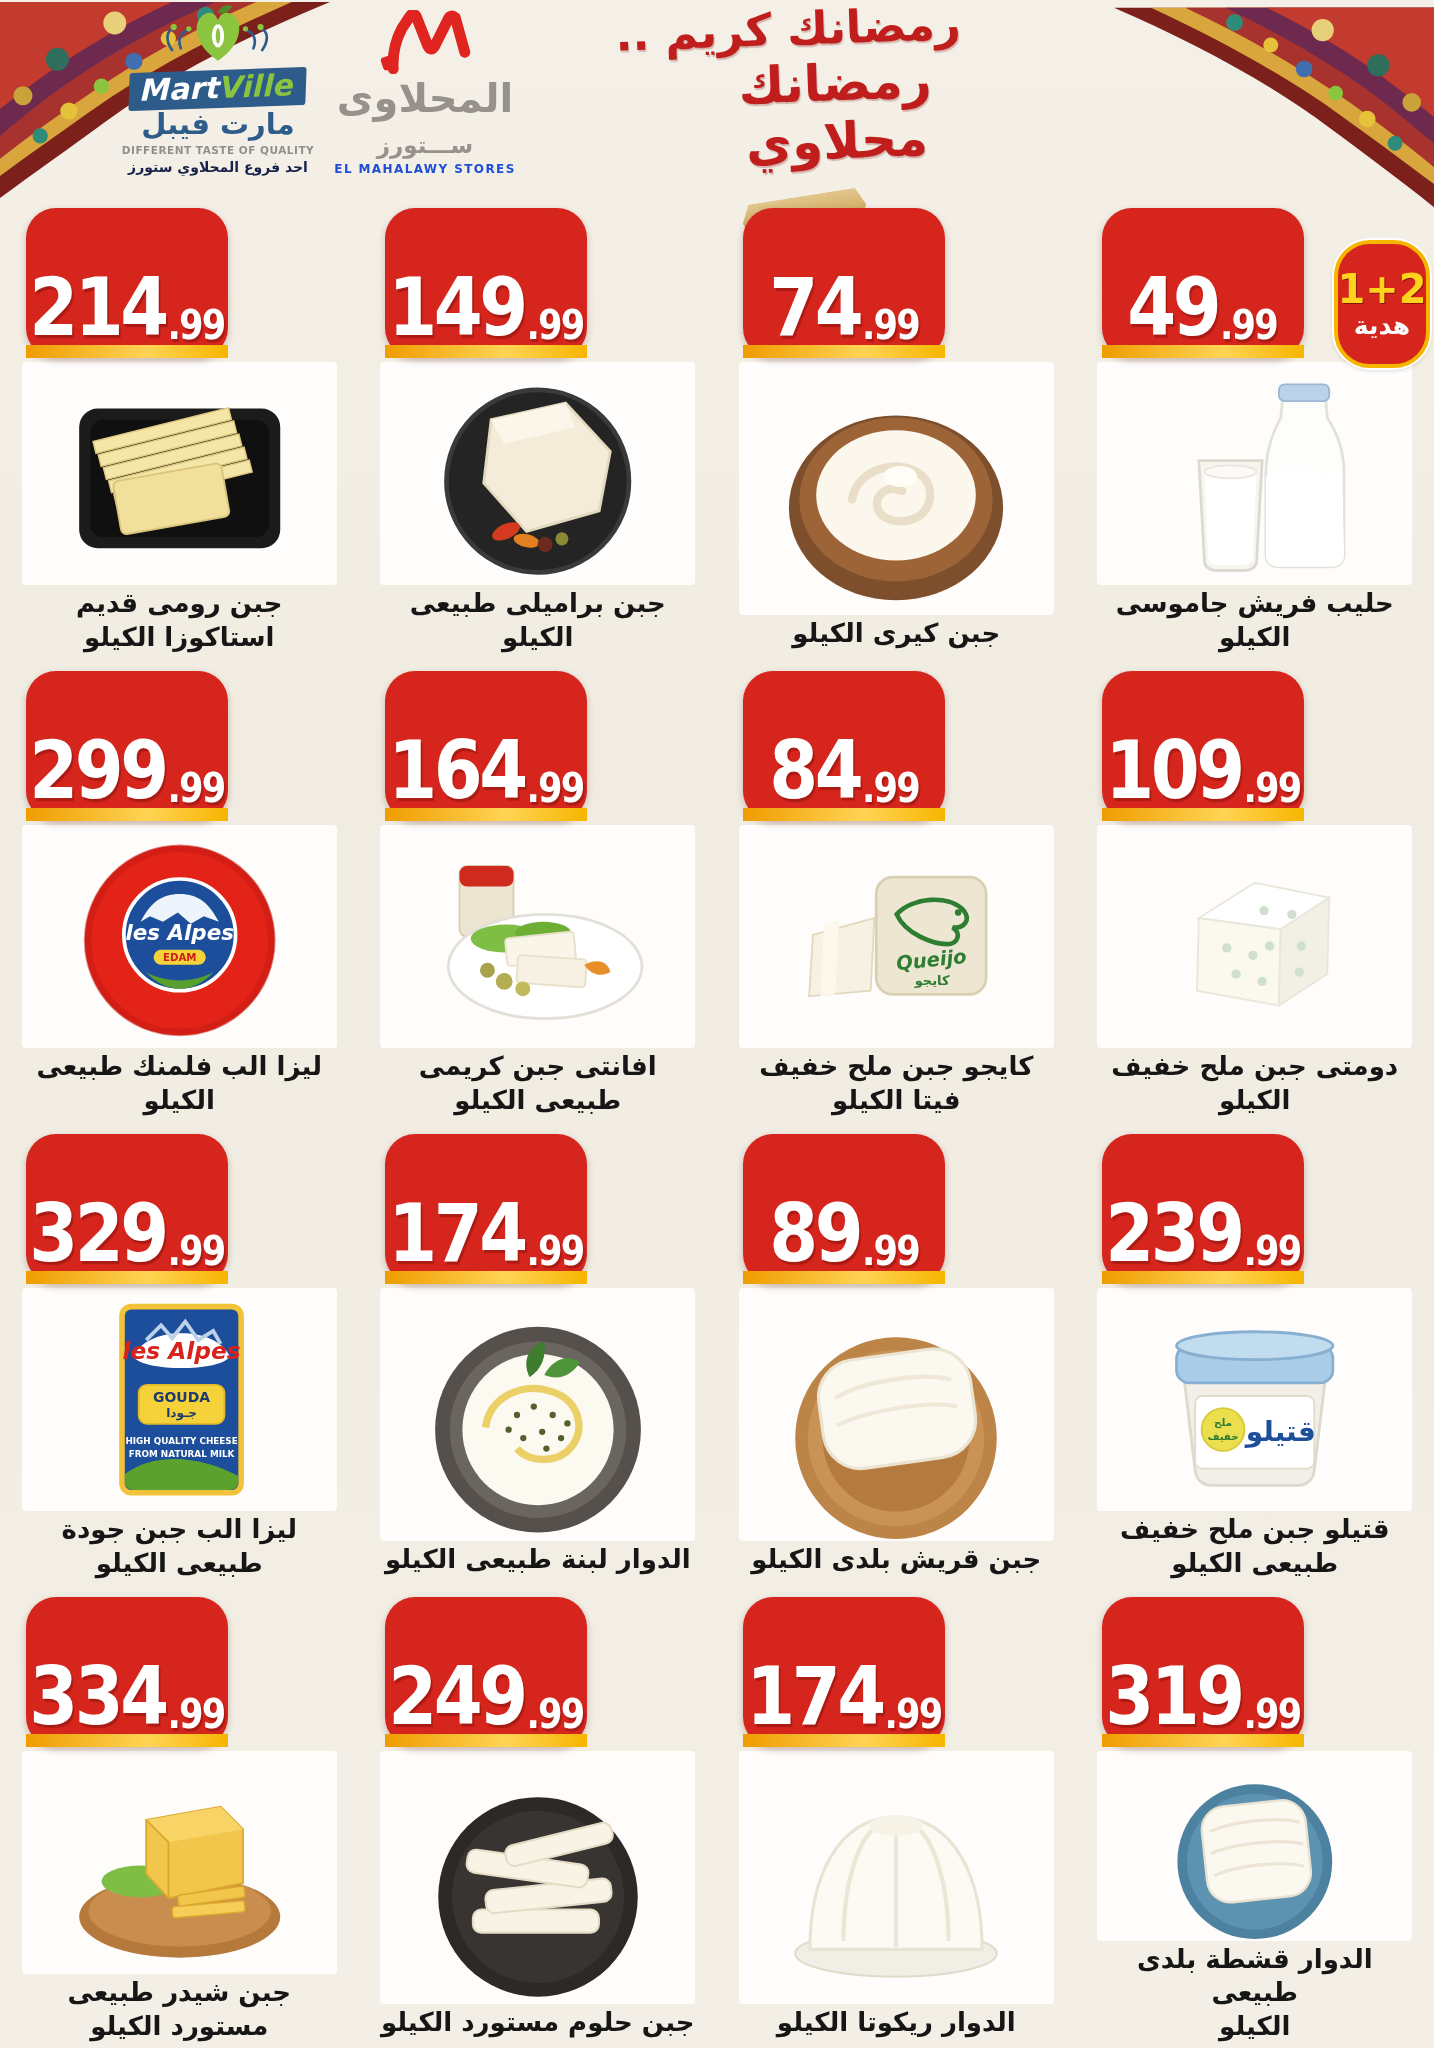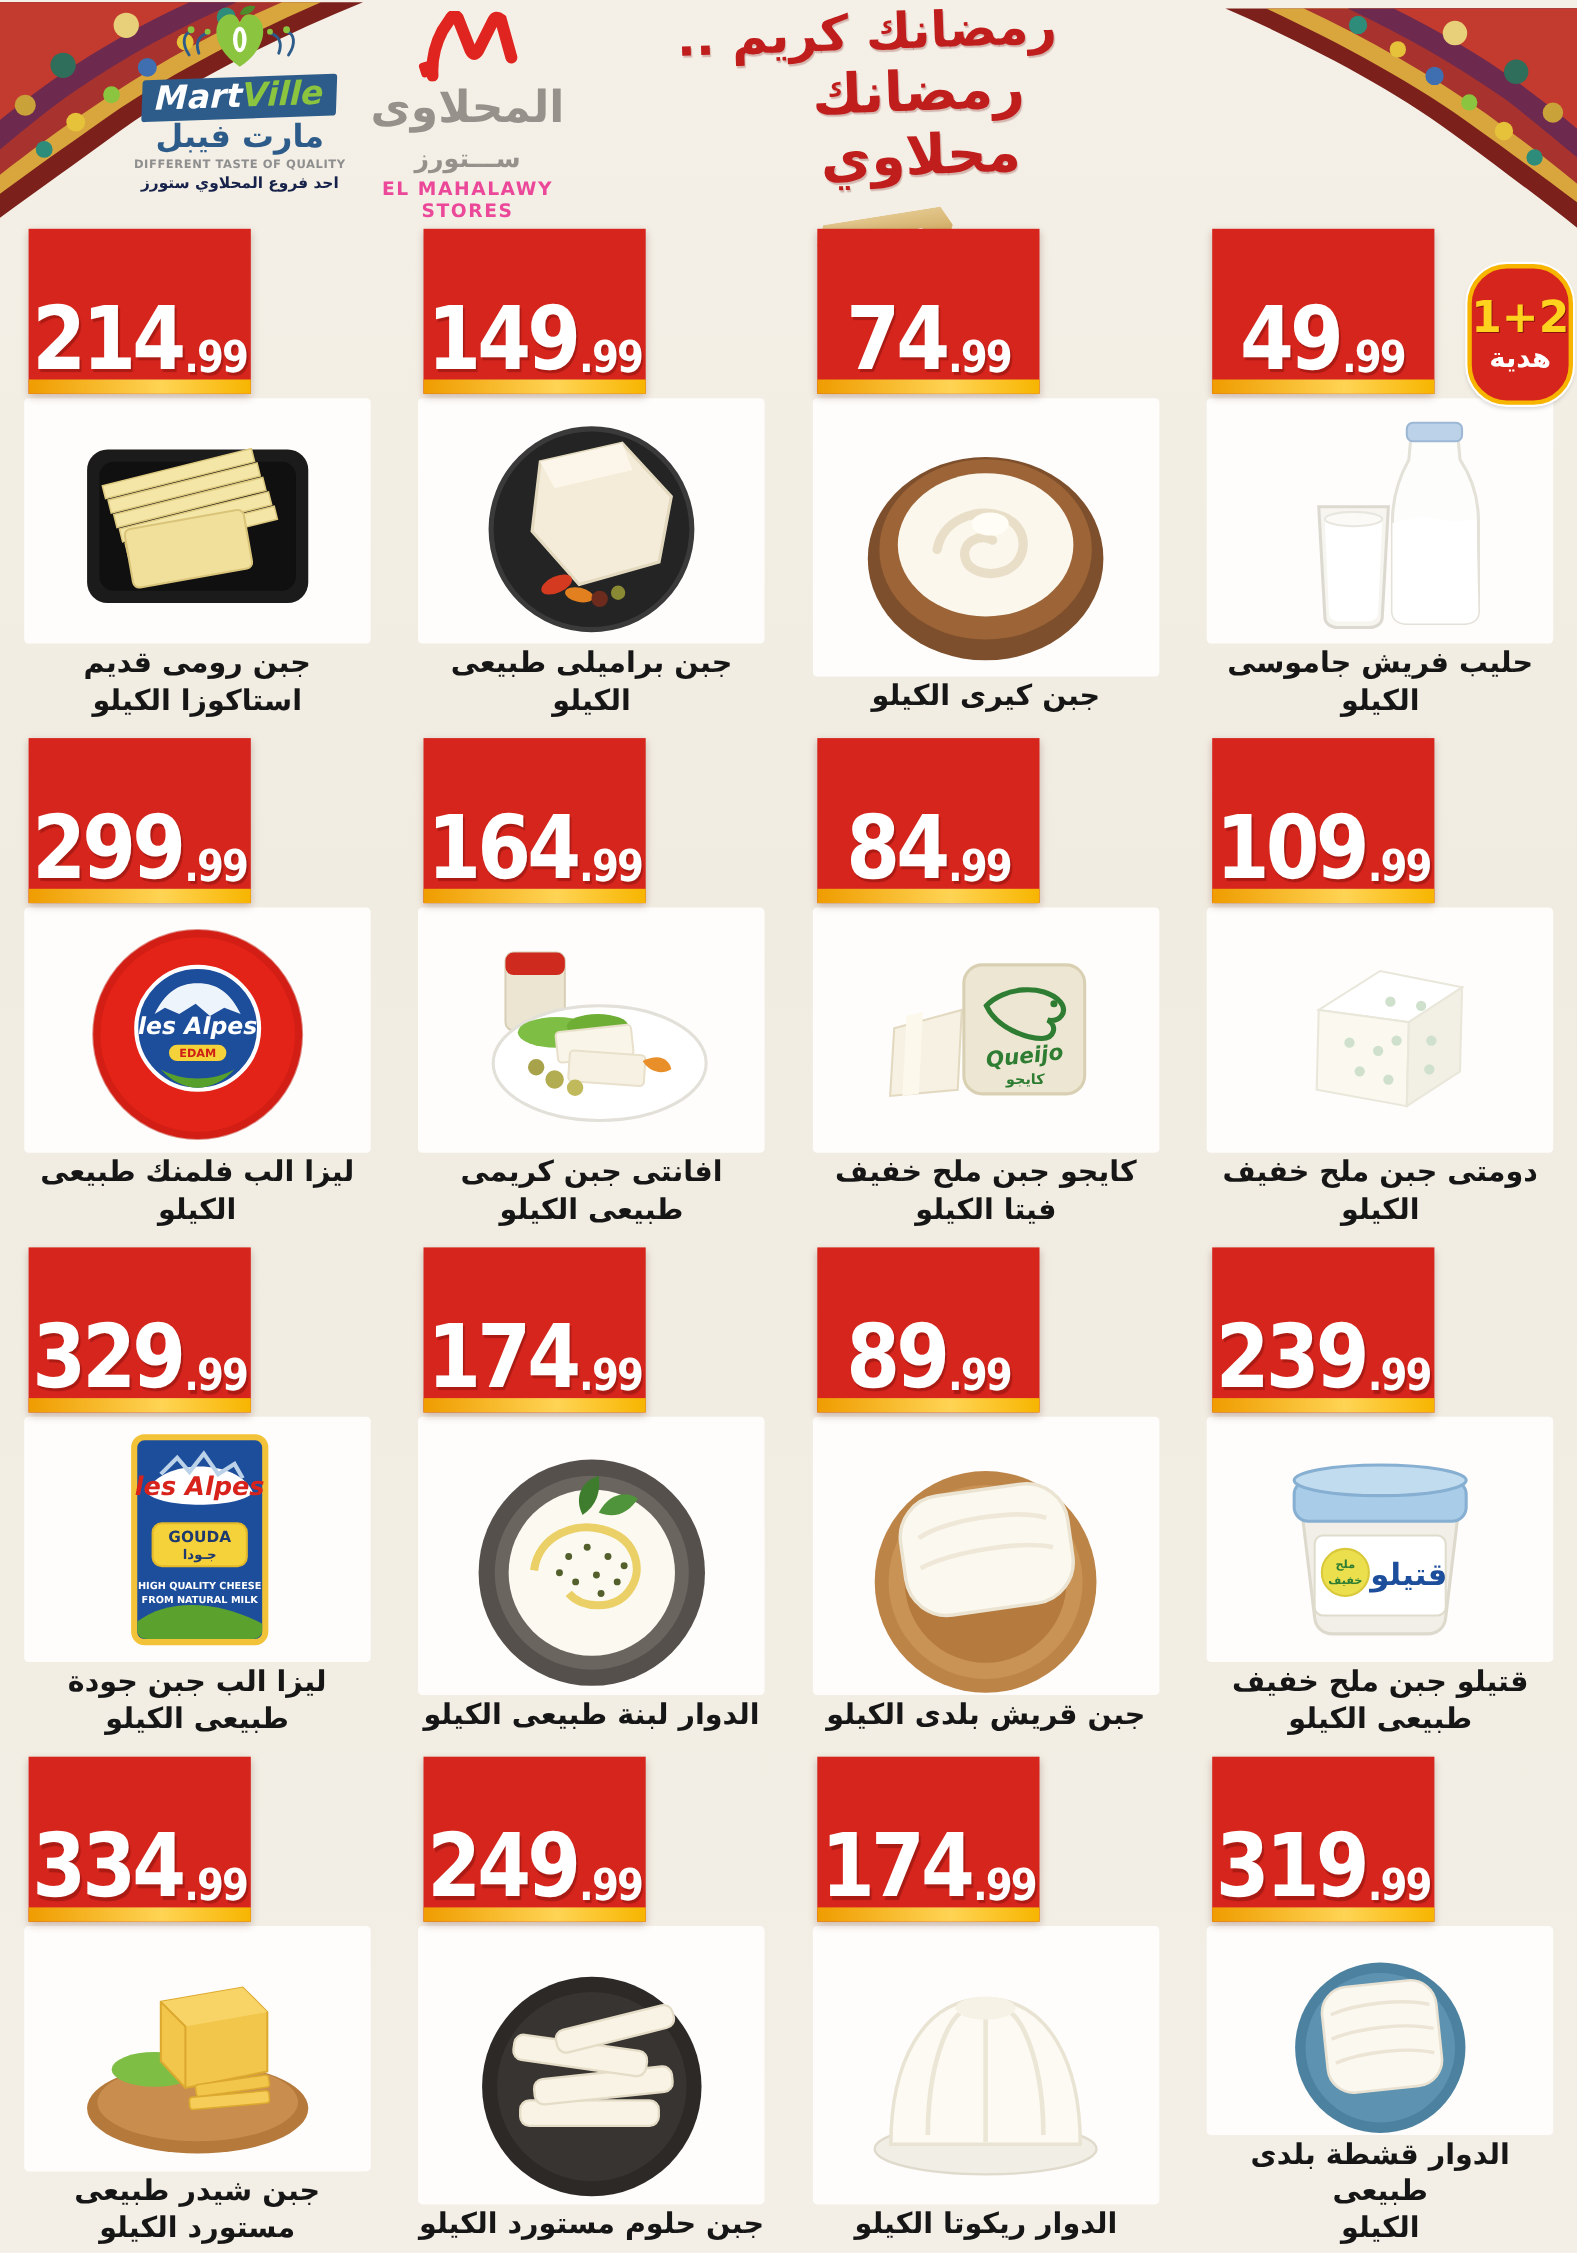--- a/index.html
+++ b/index.html
@@ -26,7 +26,7 @@
   .mh-m{height:64px;}
   .mh-ar1{color:#96918a;font-weight:bold;font-size:40px;line-height:1;direction:rtl;}
   .mh-ar2{color:#96918a;font-weight:bold;font-size:23px;letter-spacing:3px;direction:rtl;margin-top:14px;}
-  .mh-en{color:#ec4899;font-weight:bold;font-size:17px;letter-spacing:1.4px;margin-top:4px;}
+  .mh-en{color:#1d4ed8;font-weight:bold;font-size:12px;letter-spacing:1.4px;margin-top:4px;}
   .slogan{position:absolute;left:520px;top:4px;width:470px;text-align:center;
     color:#c01d1d;font-weight:bold;direction:rtl;transform:rotate(-2deg);}
   .slogan .s1{display:block;font-size:45px;margin-left:70px;text-shadow:1px 2px 1px rgba(120,10,10,.25);}

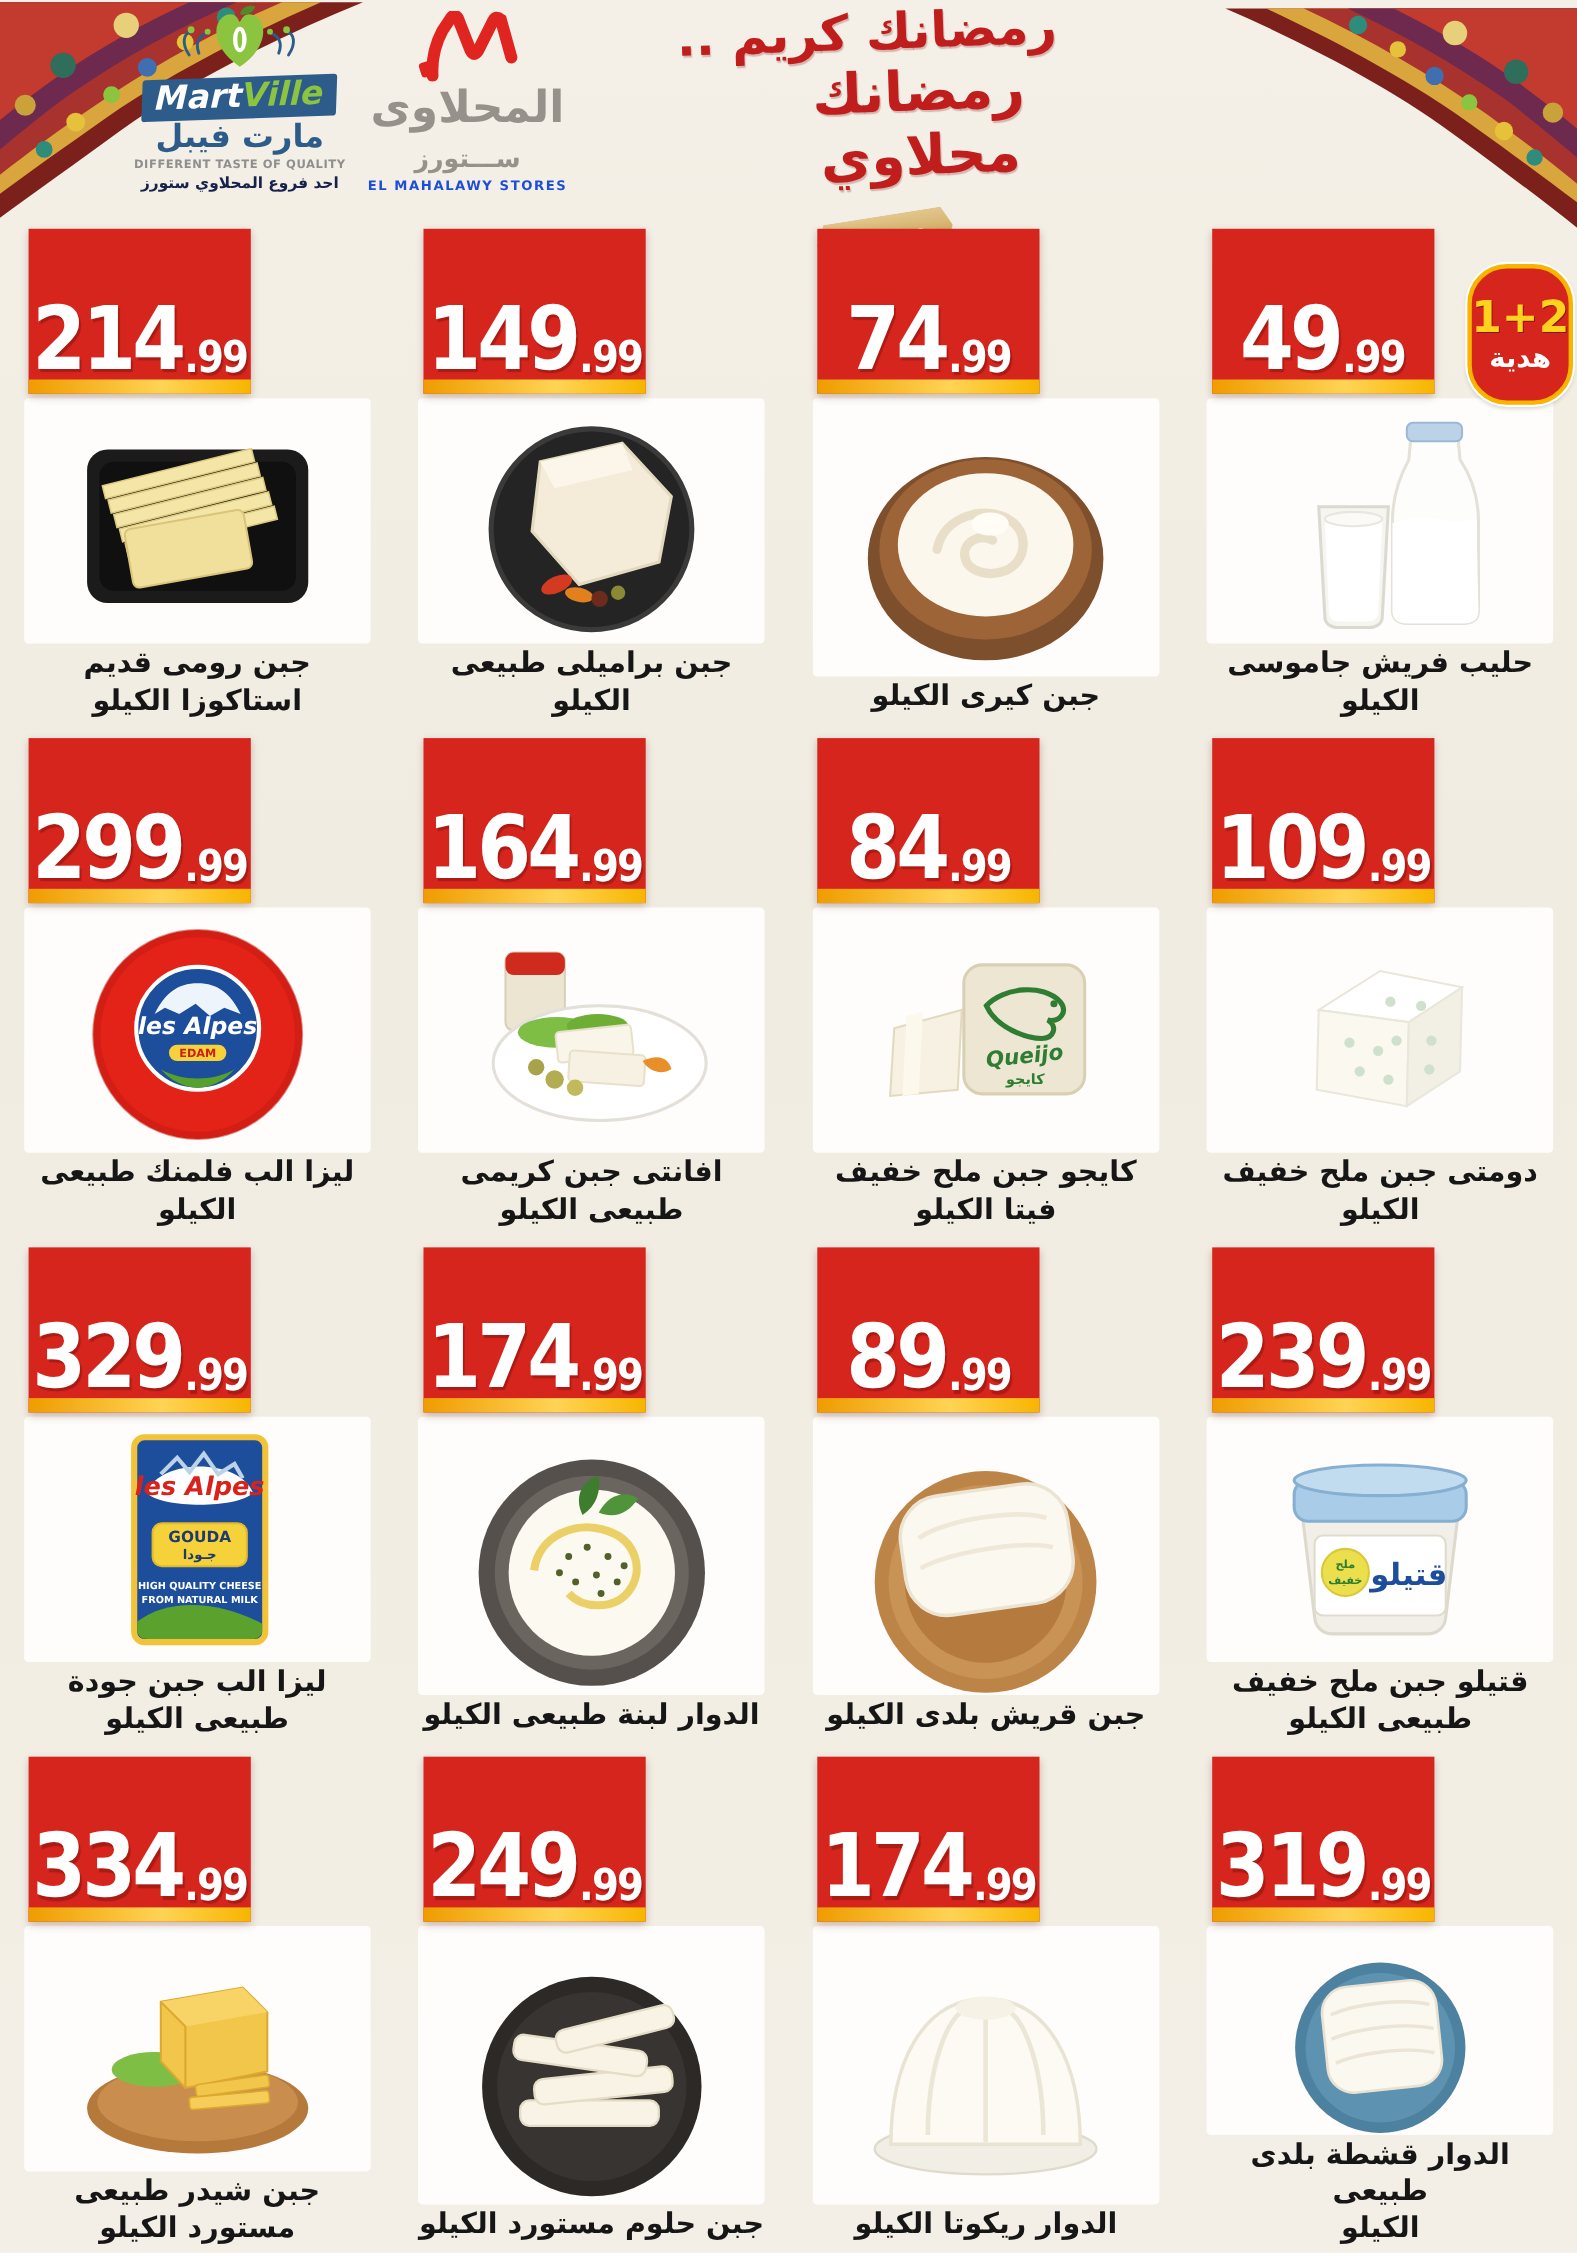--- a/index.html
+++ b/index.html
@@ -42,7 +42,7 @@
   .card{position:relative;display:flex;flex-direction:column;align-items:center;padding-bottom:4px;box-sizing:border-box;}
   .badge{position:relative;align-self:flex-start;margin:12px 0 0 26px;width:202px;height:150px;
     background:#d6251d;display:flex;align-items:flex-end;justify-content:center;
-    padding-bottom:17px;box-sizing:border-box;box-shadow:0 3px 7px rgba(80,20,10,.25);z-index:2;}
+    padding-bottom:17px;box-sizing:border-box;box-shadow:0 3px 7px rgba(80,20,10,.25);z-index:2;border-radius:30px;}
   .strip{position:absolute;left:0;right:0;bottom:0;height:13px;
     background:linear-gradient(90deg,#ef9c00,#ffd454 60%,#f7b500);}
   .pnum{display:flex;align-items:flex-end;color:#fff;font-weight:bold;

